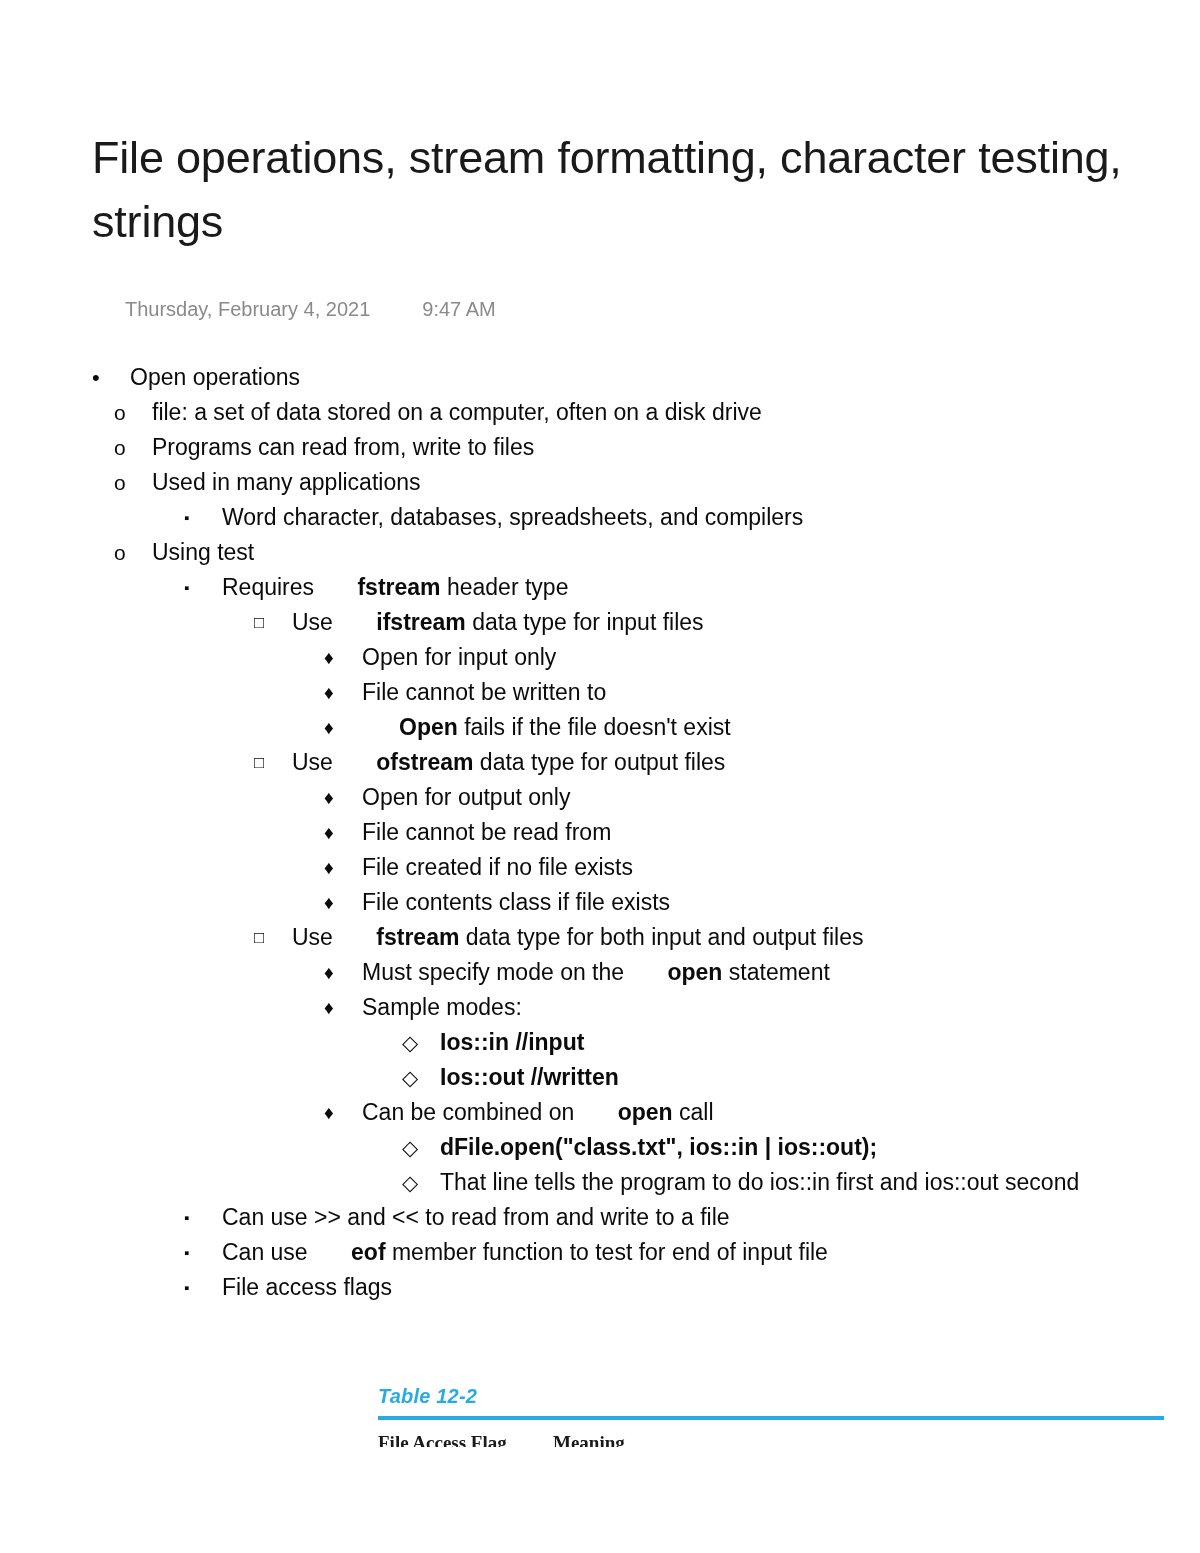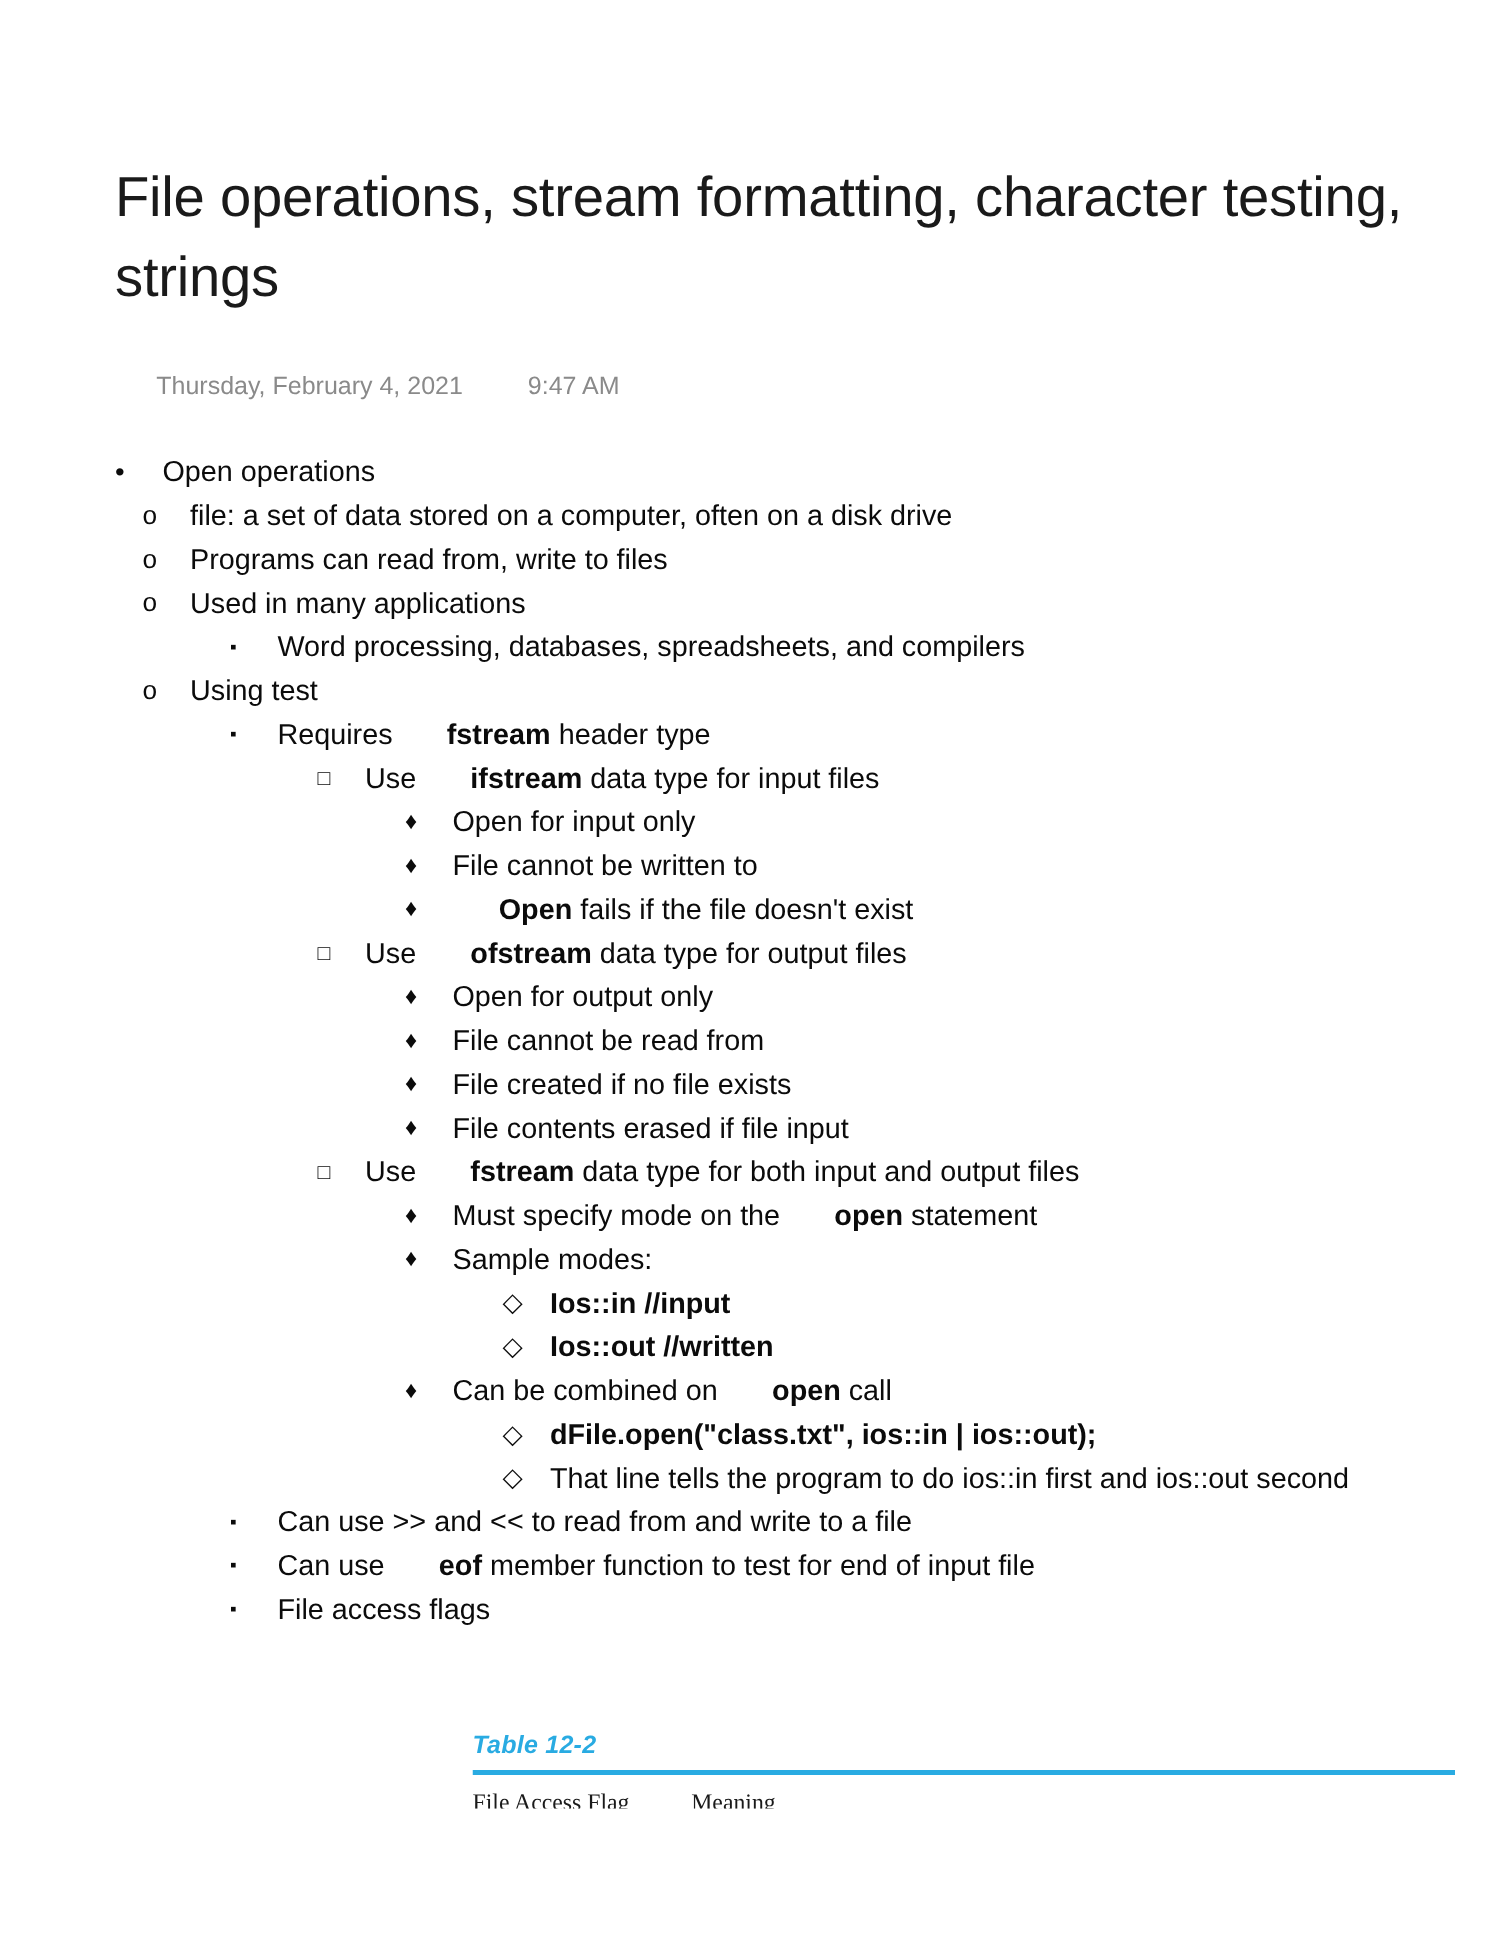--- a/index.html
+++ b/index.html
@@ -160,7 +160,7 @@
       </div>
       <div class="item lvl2">
         <span class="marker sq">▪</span>
-        <span class="txt">Word processing, databases, spreadsheets, and compilers</span>
+        <span class="txt">Word character, databases, spreadsheets, and compilers</span>
       </div>
       <div class="item lvl1">
         <span class="marker cir">o</span>

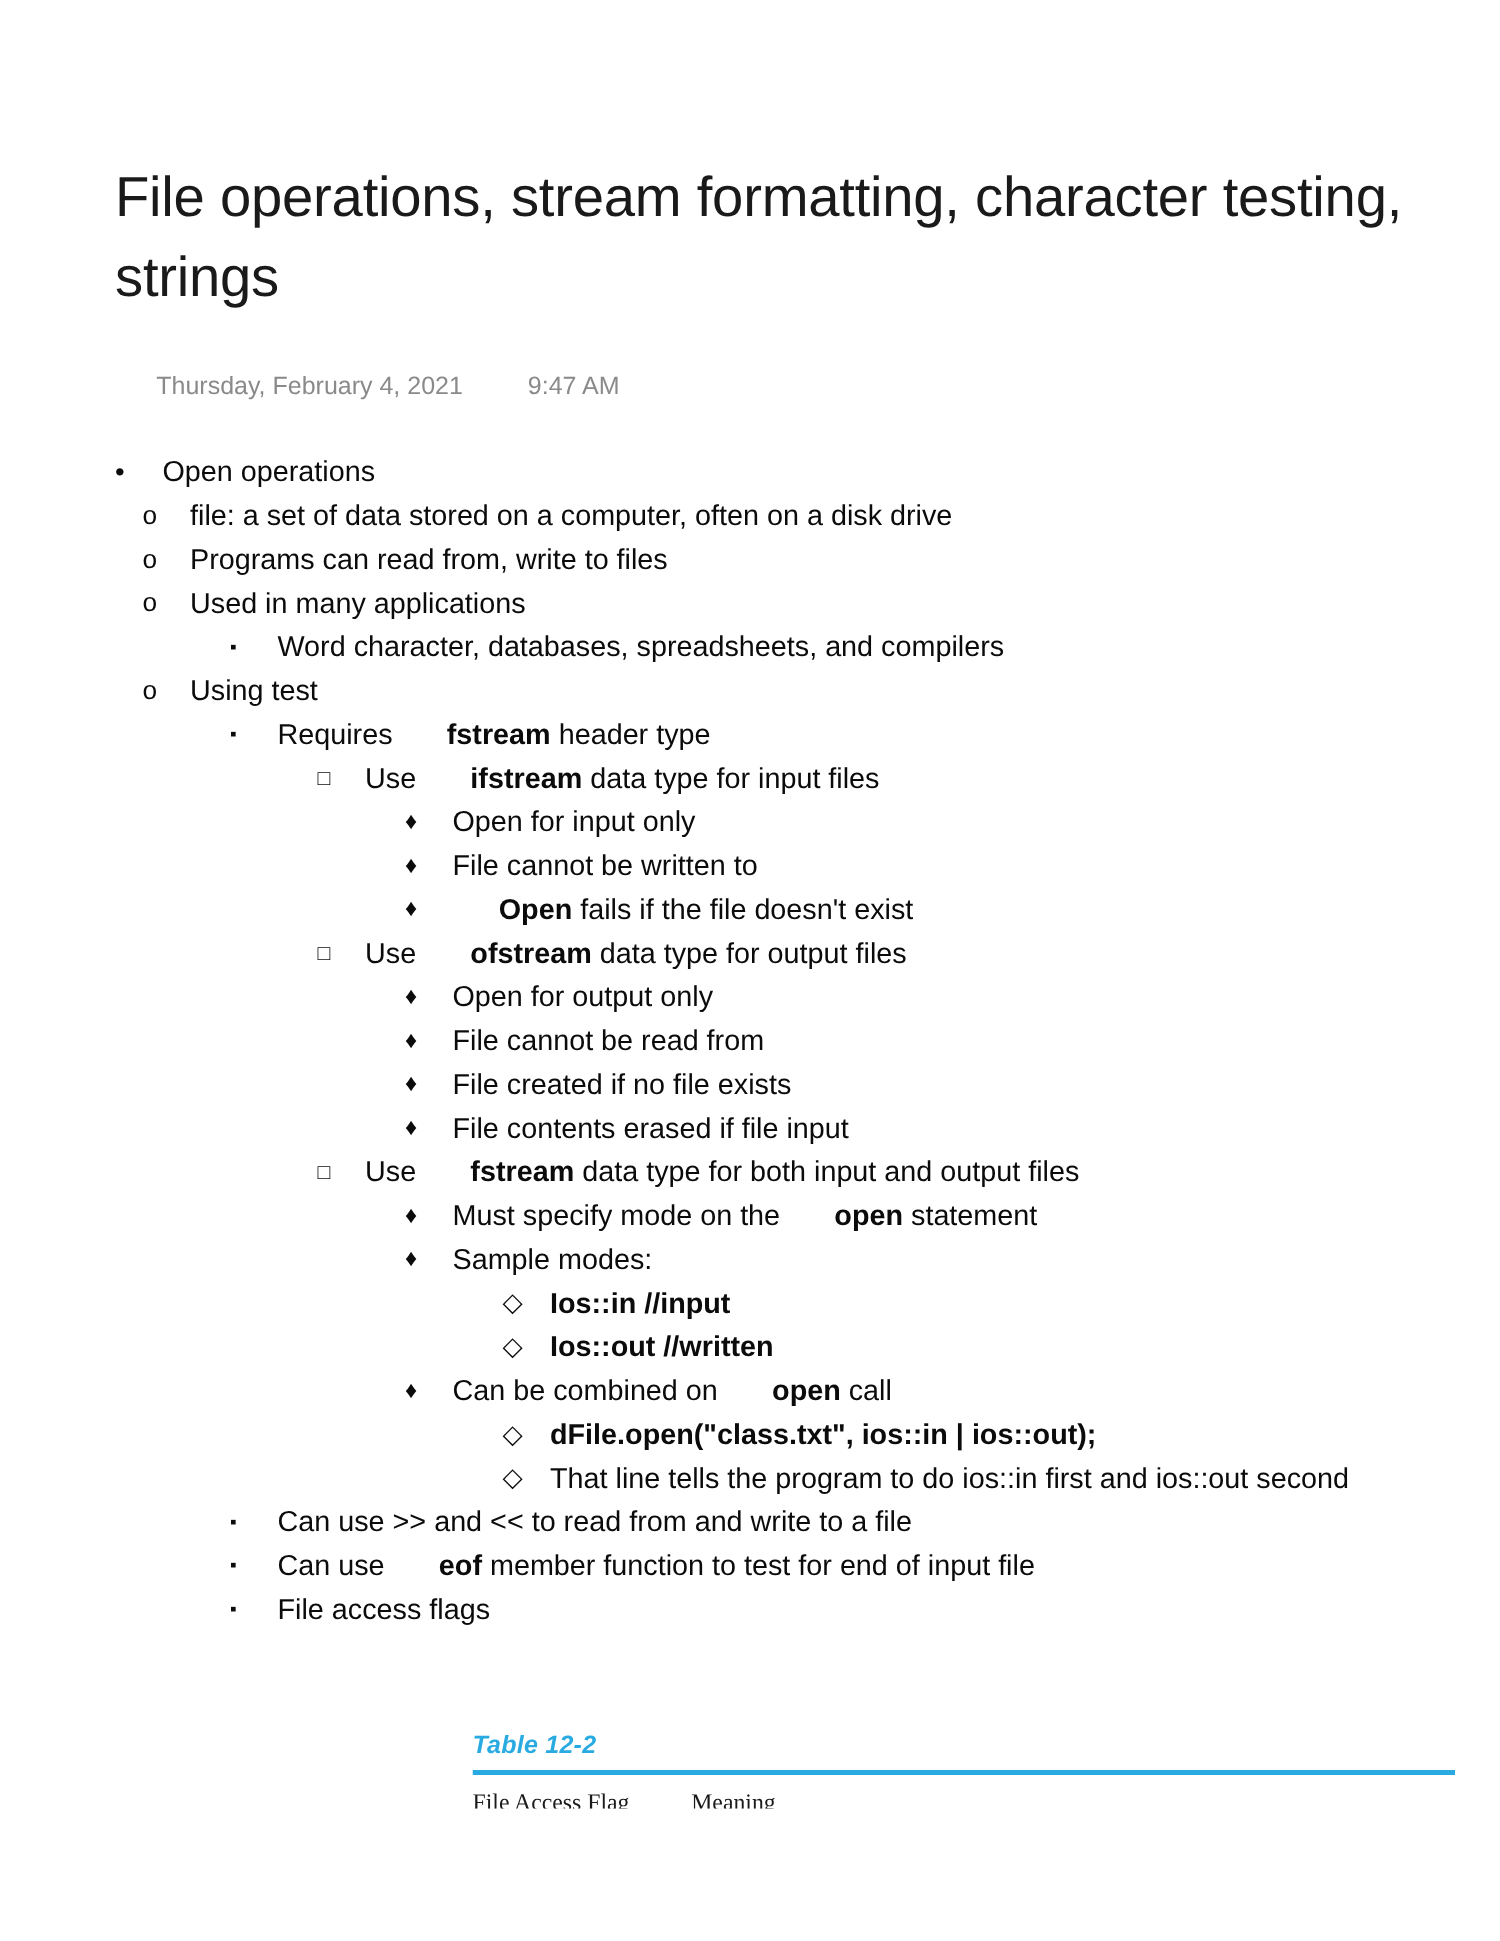--- a/index.html
+++ b/index.html
@@ -204,7 +204,7 @@
       </div>
       <div class="item lvl4">
         <span class="marker dia">♦</span>
-        <span class="txt">File contents erased if file input</span>
+        <span class="txt">File contents class if file exists</span>
       </div>
       <div class="item lvl3">
         <span class="marker hsq">□</span>

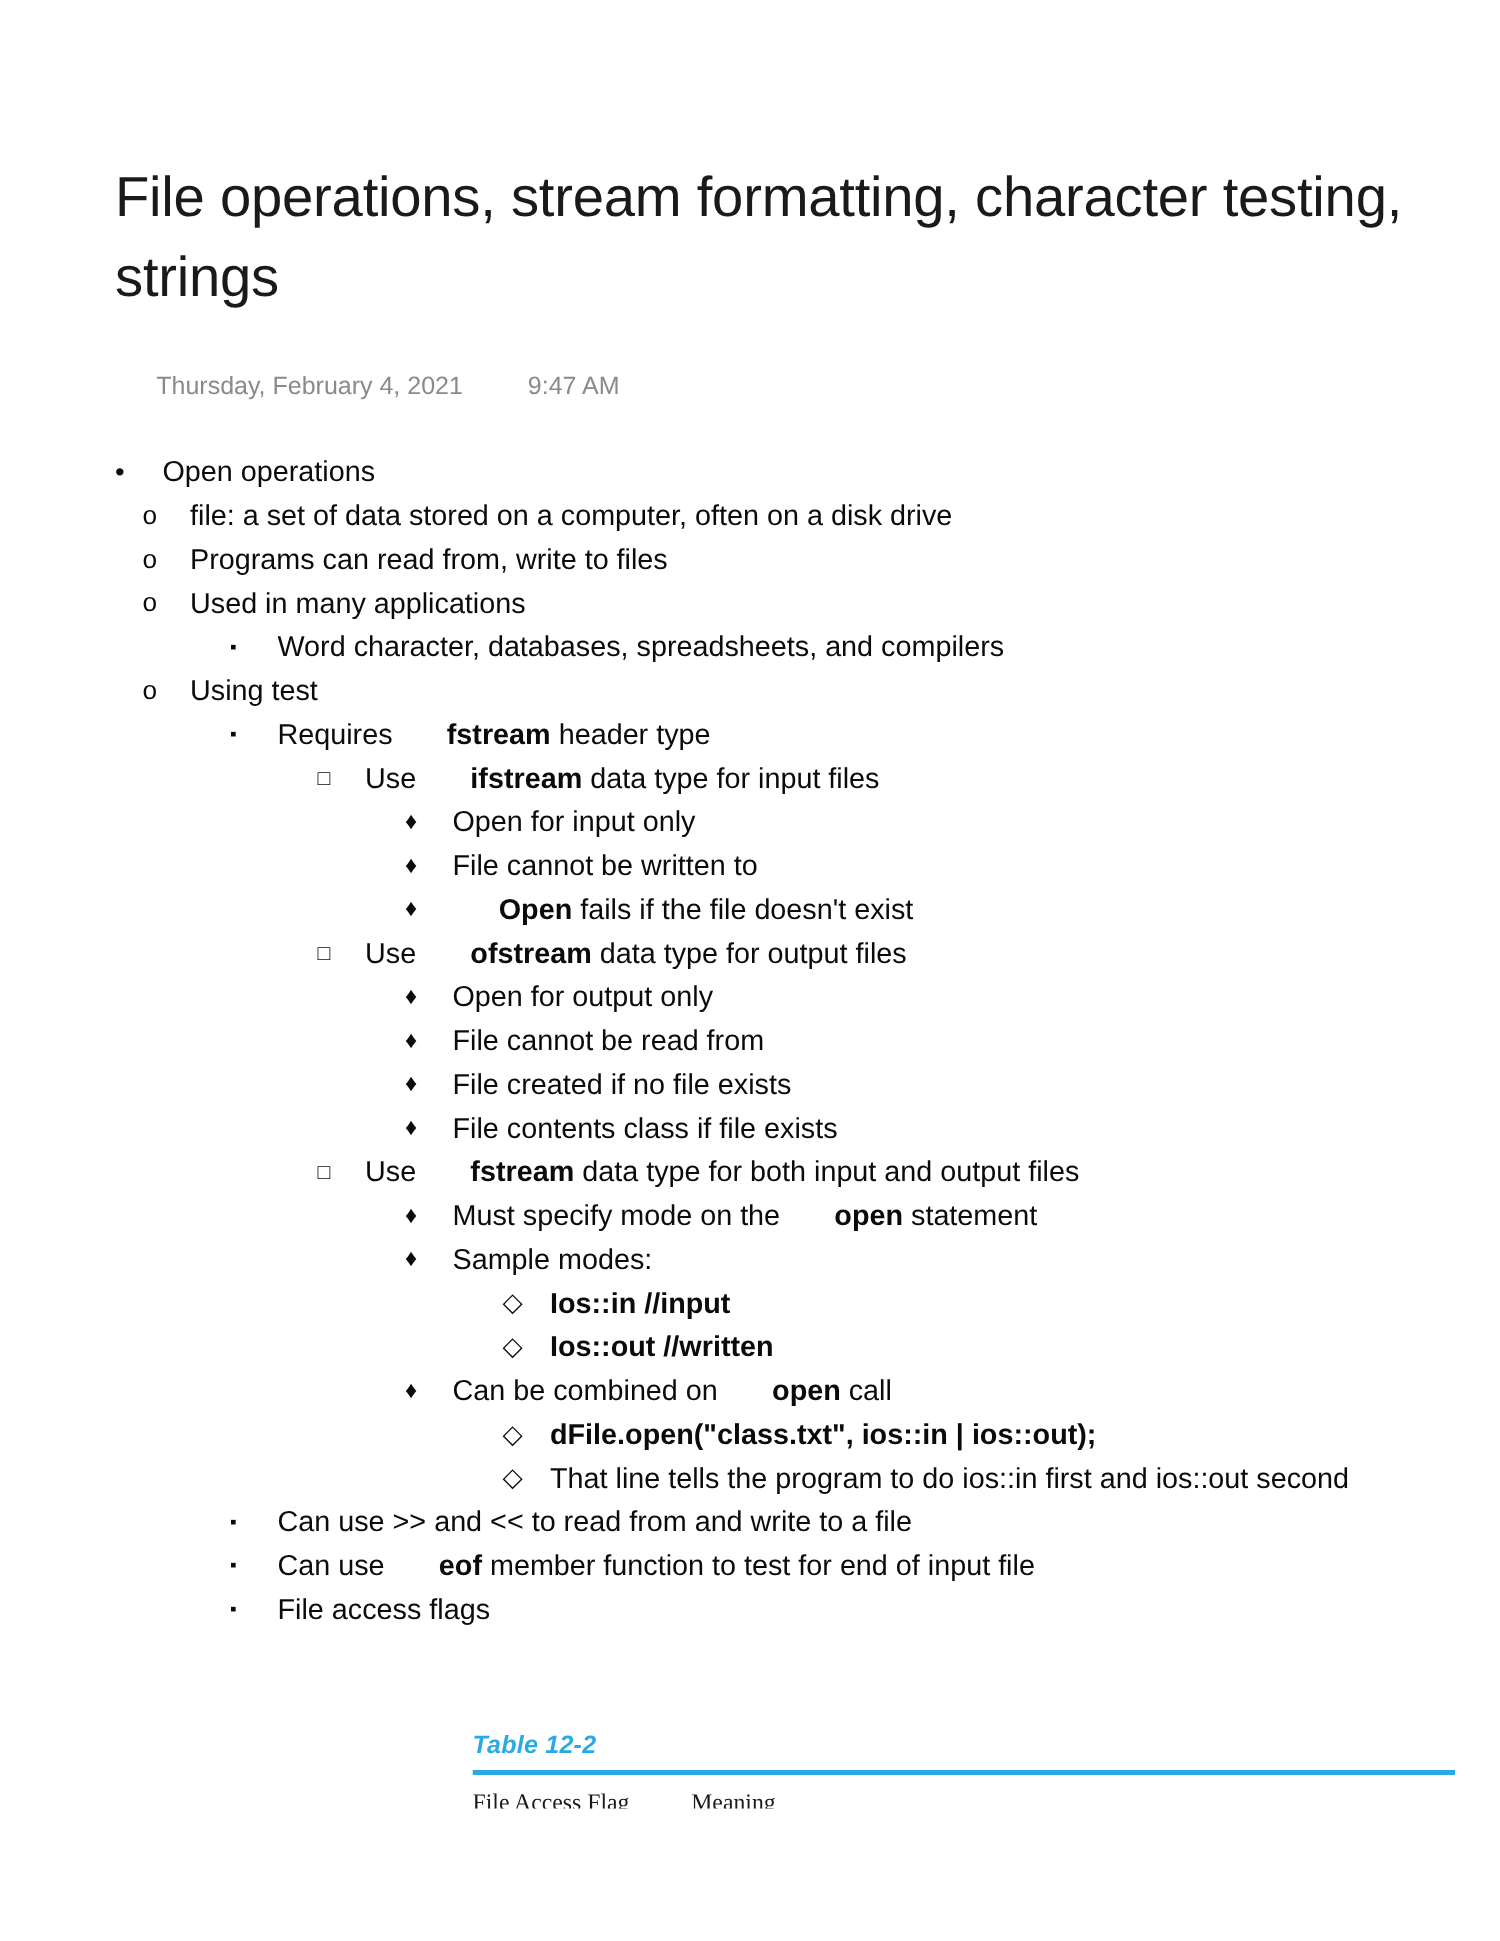--- a/index.html
+++ b/index.html
@@ -120,7 +120,7 @@
     display: flex;
     font-family: "Liberation Serif", serif;
     font-size: 19px;
-    font-weight: 400;
+    font-weight: 700;
     color: #1a1a1a;
     line-height: 24px;
     height: 16px;

